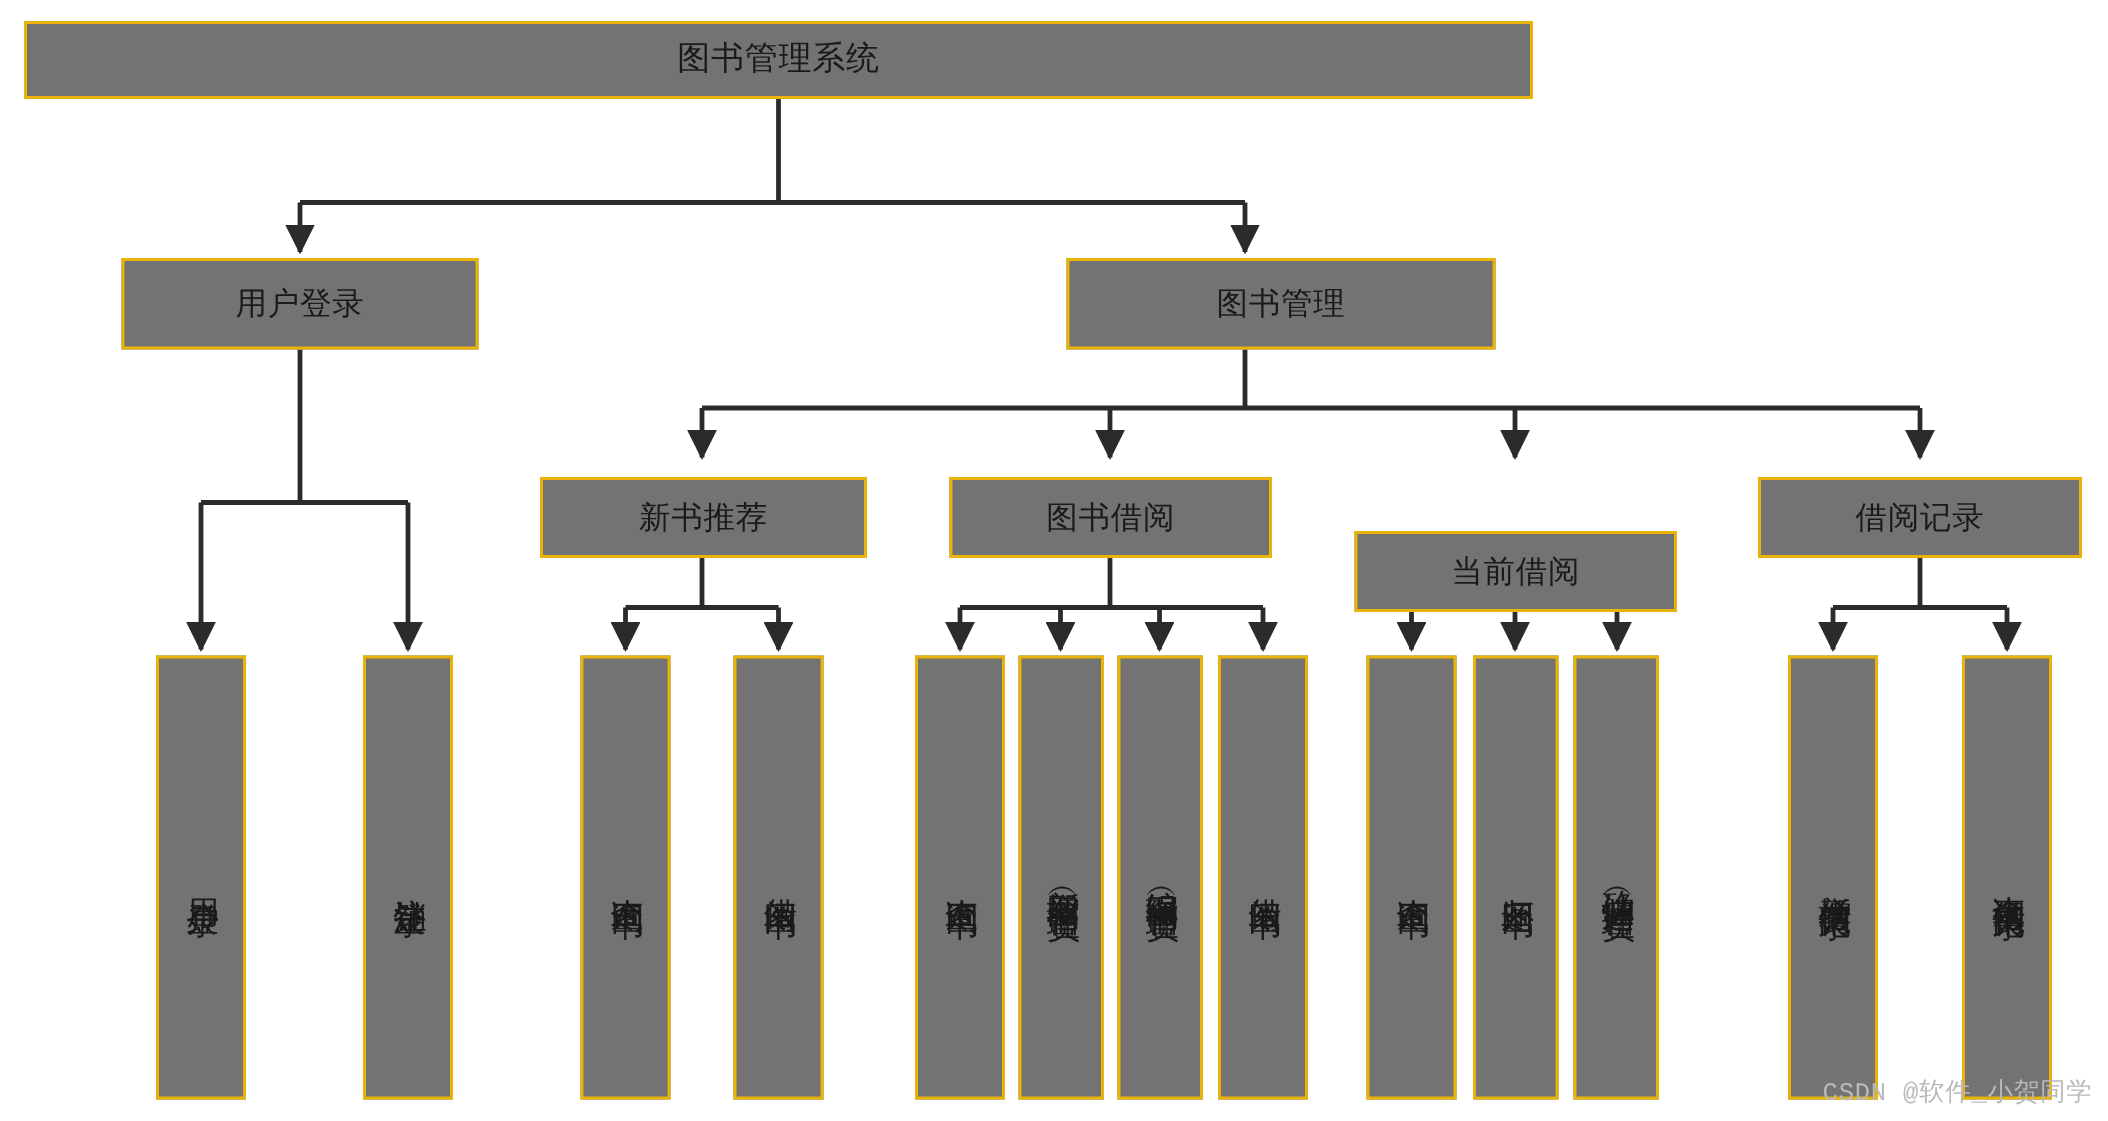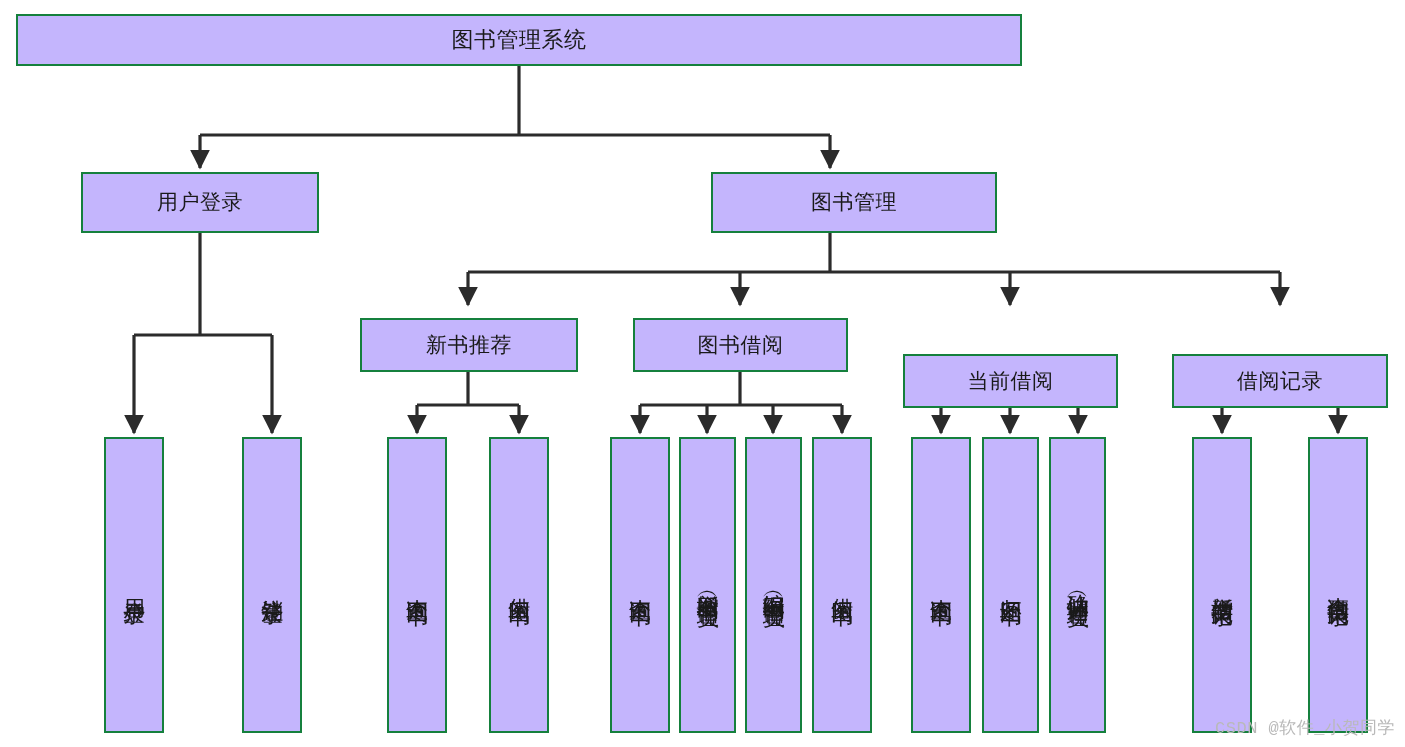--- a/index.html
+++ b/index.html
@@ -29,8 +29,8 @@
   .node {
     position: absolute;
     box-sizing: border-box;
-    background: #c4b5fd;
-    border: 2px solid #15803d;
+    background: #737373;
+    border: 2px solid #eab308;
     display: flex;
     align-items: center;
     justify-content: center;

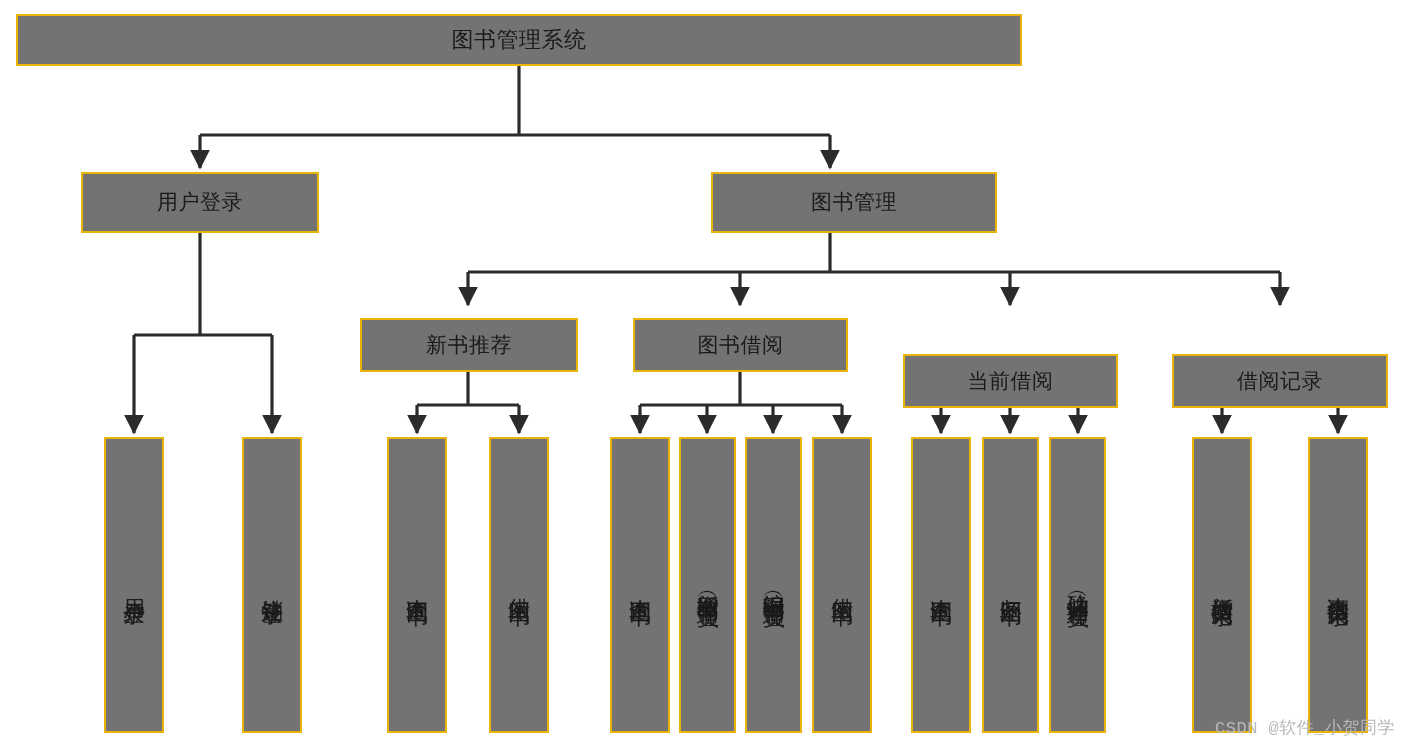--- a/index.html
+++ b/index.html
@@ -155,7 +155,7 @@
     <span class="lbl">当前借阅</span>
   </div>
 
-  <div class="node horiz" style="left:1172px; top:318px; width:216px; height:54px;margin-top:36px;">
+  <div class="node horiz" style="left:1172px; top:318px; width:216px; height:54px;">
     <span class="lbl">借阅记录</span>
   </div>
 

